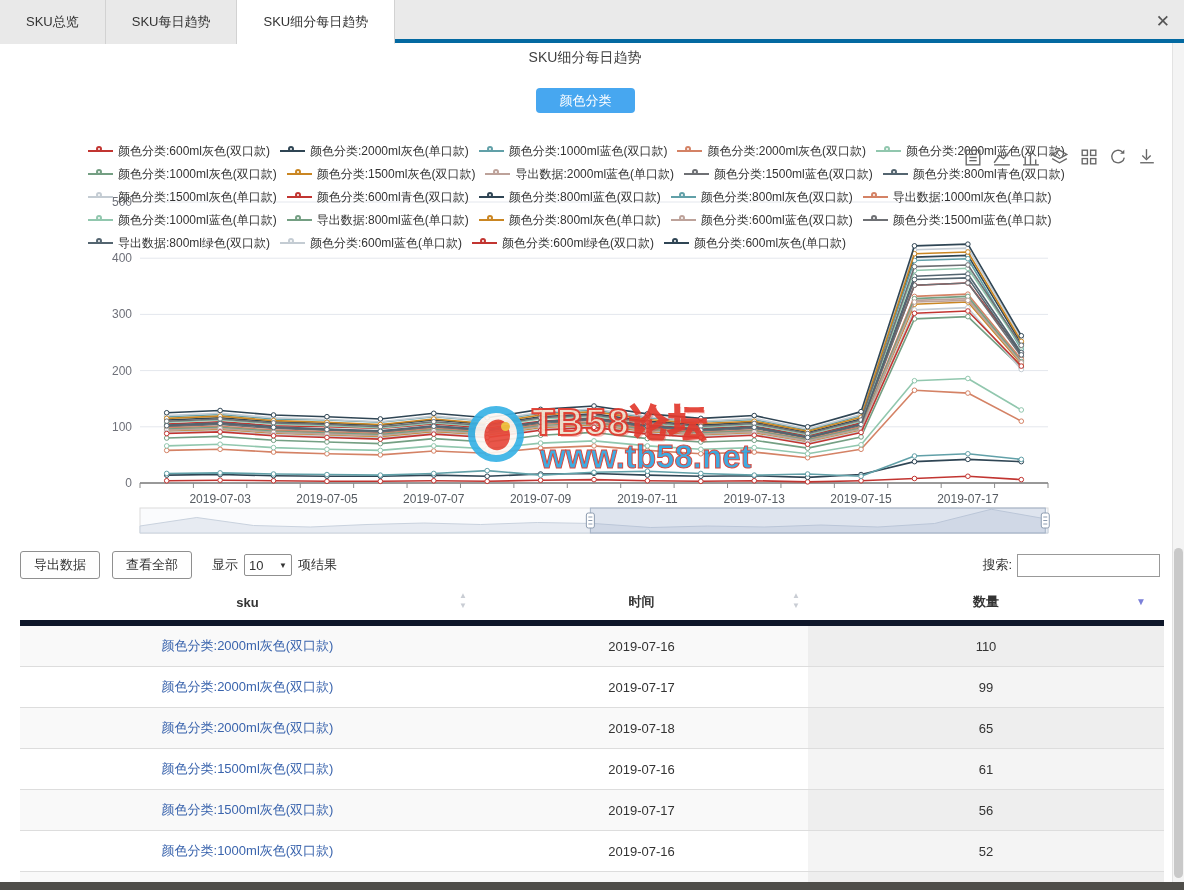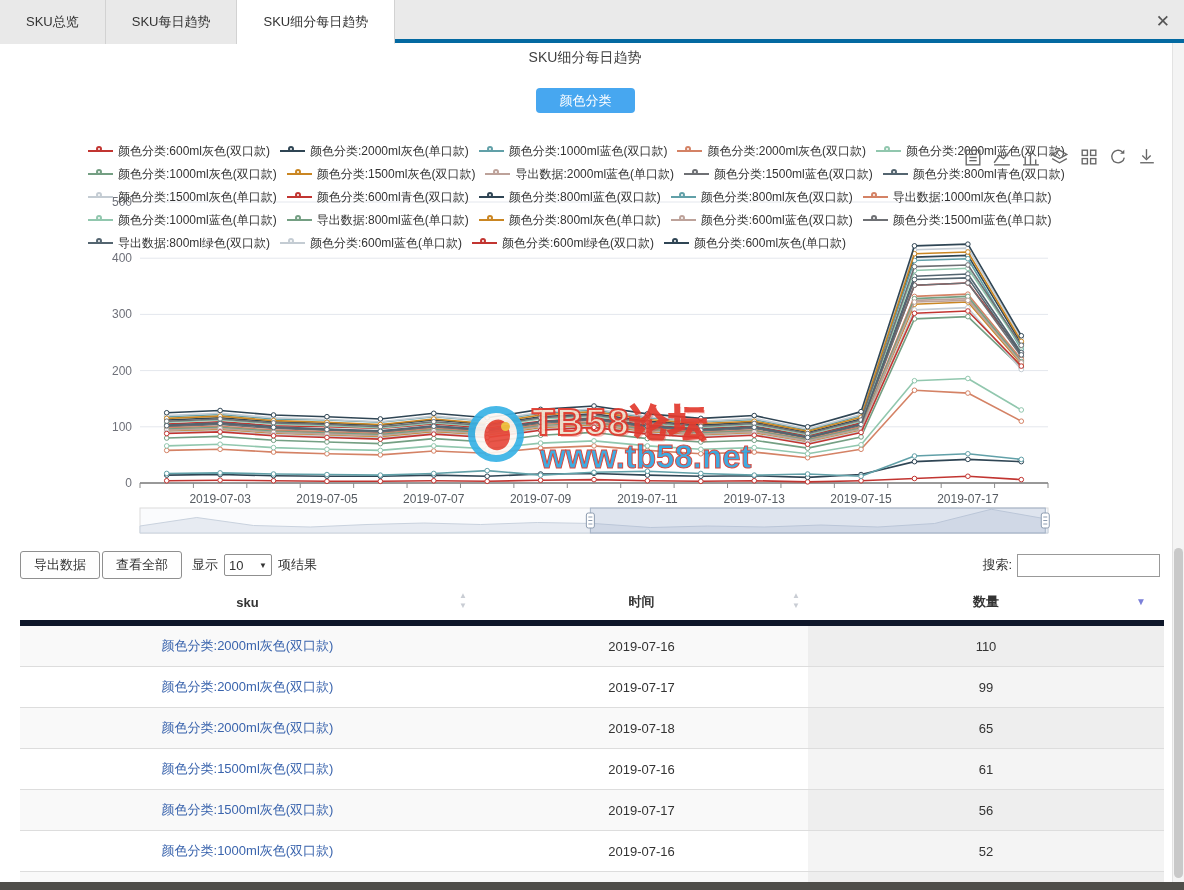--- a/index.html
+++ b/index.html
@@ -58,7 +58,7 @@
   .controls { position:absolute; top:550px; left:20px; width:1140px; height:30px;
     display:flex; align-items:center; font-size:13px; color:#333; z-index:3; }
   .btn { padding:4px 13px; border:1px solid #8f8f8f; border-radius:3px; background:#fefefe;
-    font-size:13px; color:#333; cursor:pointer; margin-right:2px; }
+    font-size:13px; color:#333; cursor:pointer; margin-right:12px; }
   .show-label { margin-left:8px; margin-right:6px; }
   .page-size { width:48px; height:22px; border:1px solid #8f8f8f; border-radius:2px;
     display:flex; align-items:center; font-size:13px; padding:0 4px; cursor:pointer; background:#fff; }

